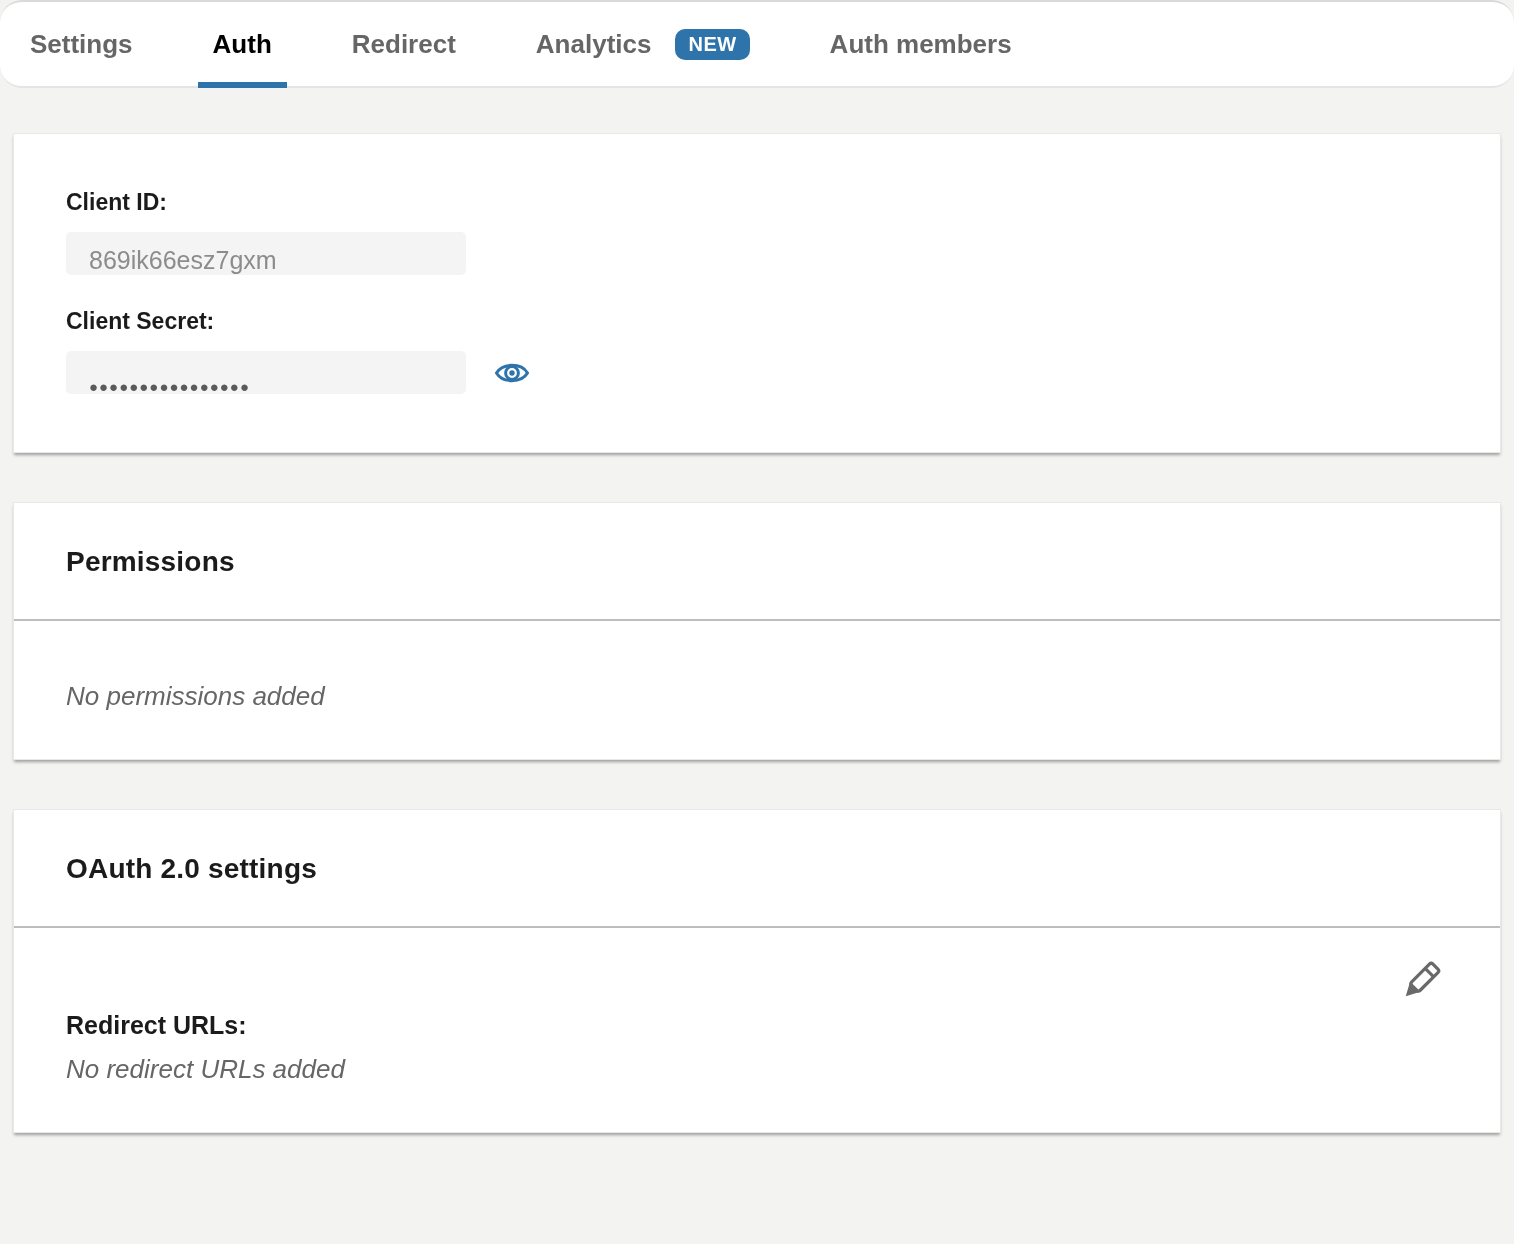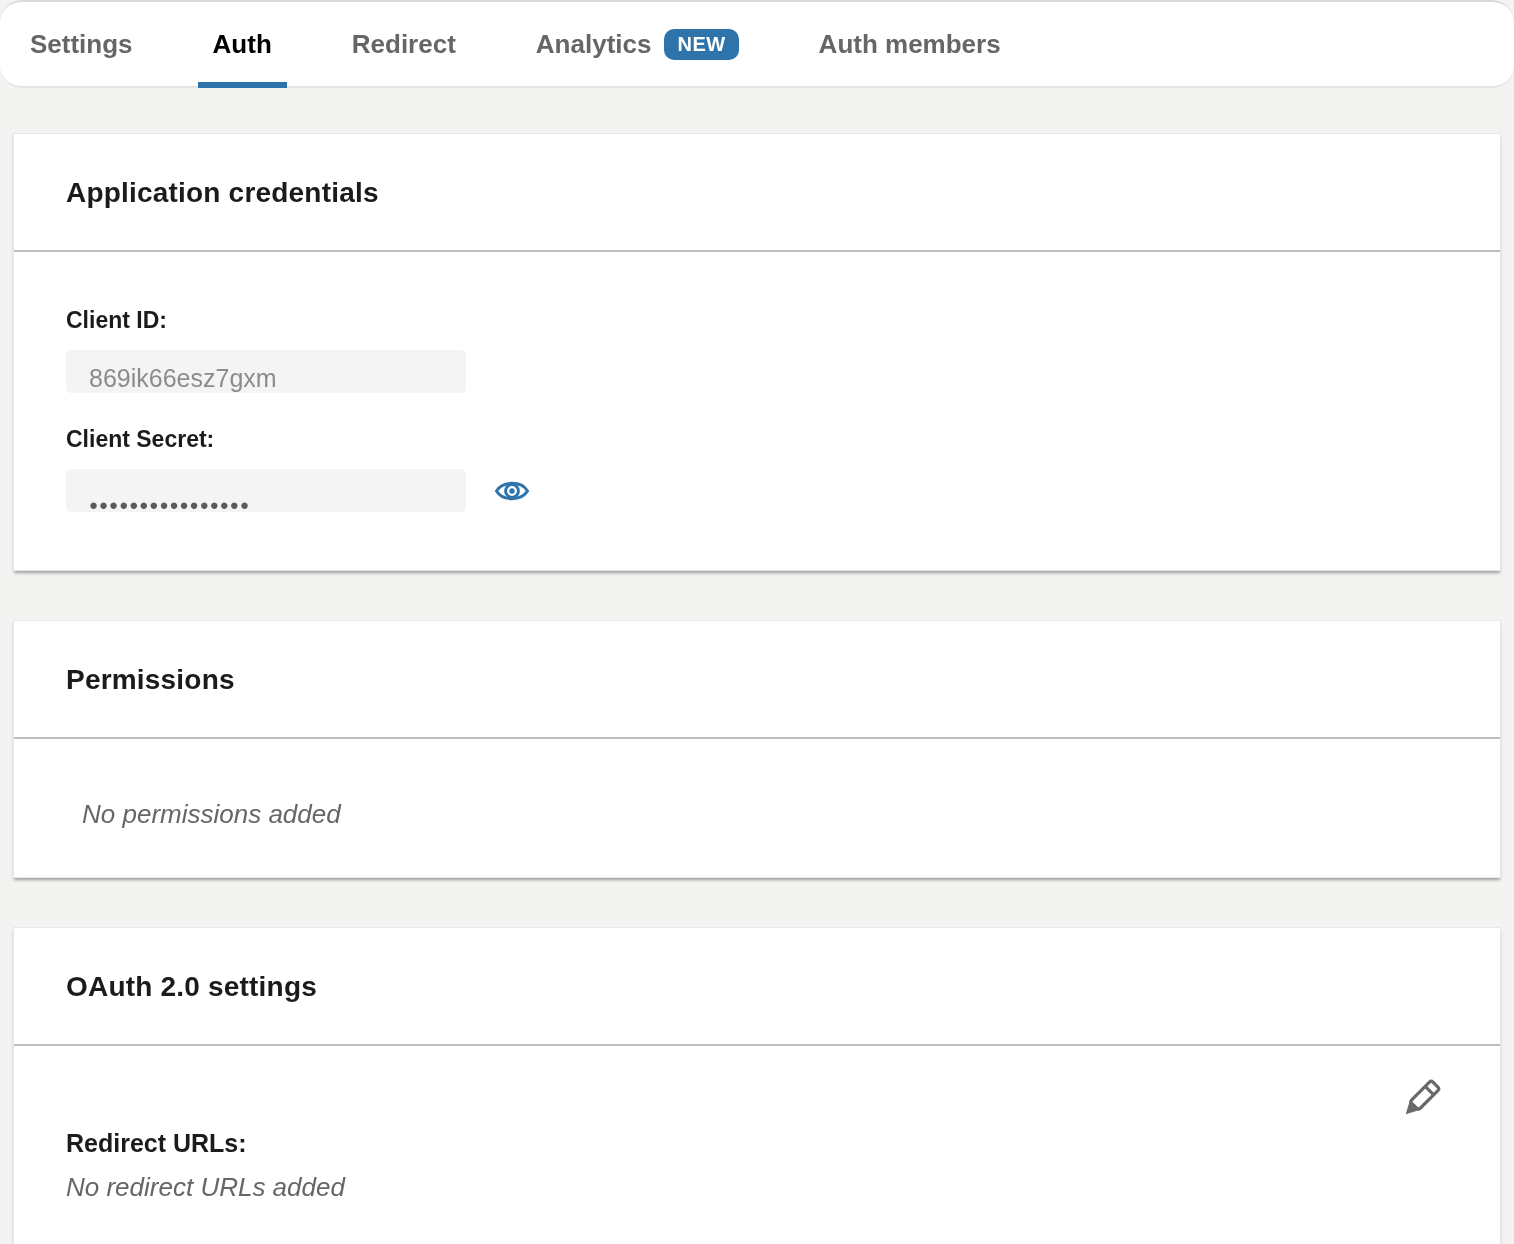--- a/index.html
+++ b/index.html
@@ -51,7 +51,7 @@
     letter-spacing: 0.5px;
     border-radius: 10px;
     padding: 5px 13px 6px;
-    margin-left: 13px;
+    margin-left: 24px;
     line-height: 1;
   }
 

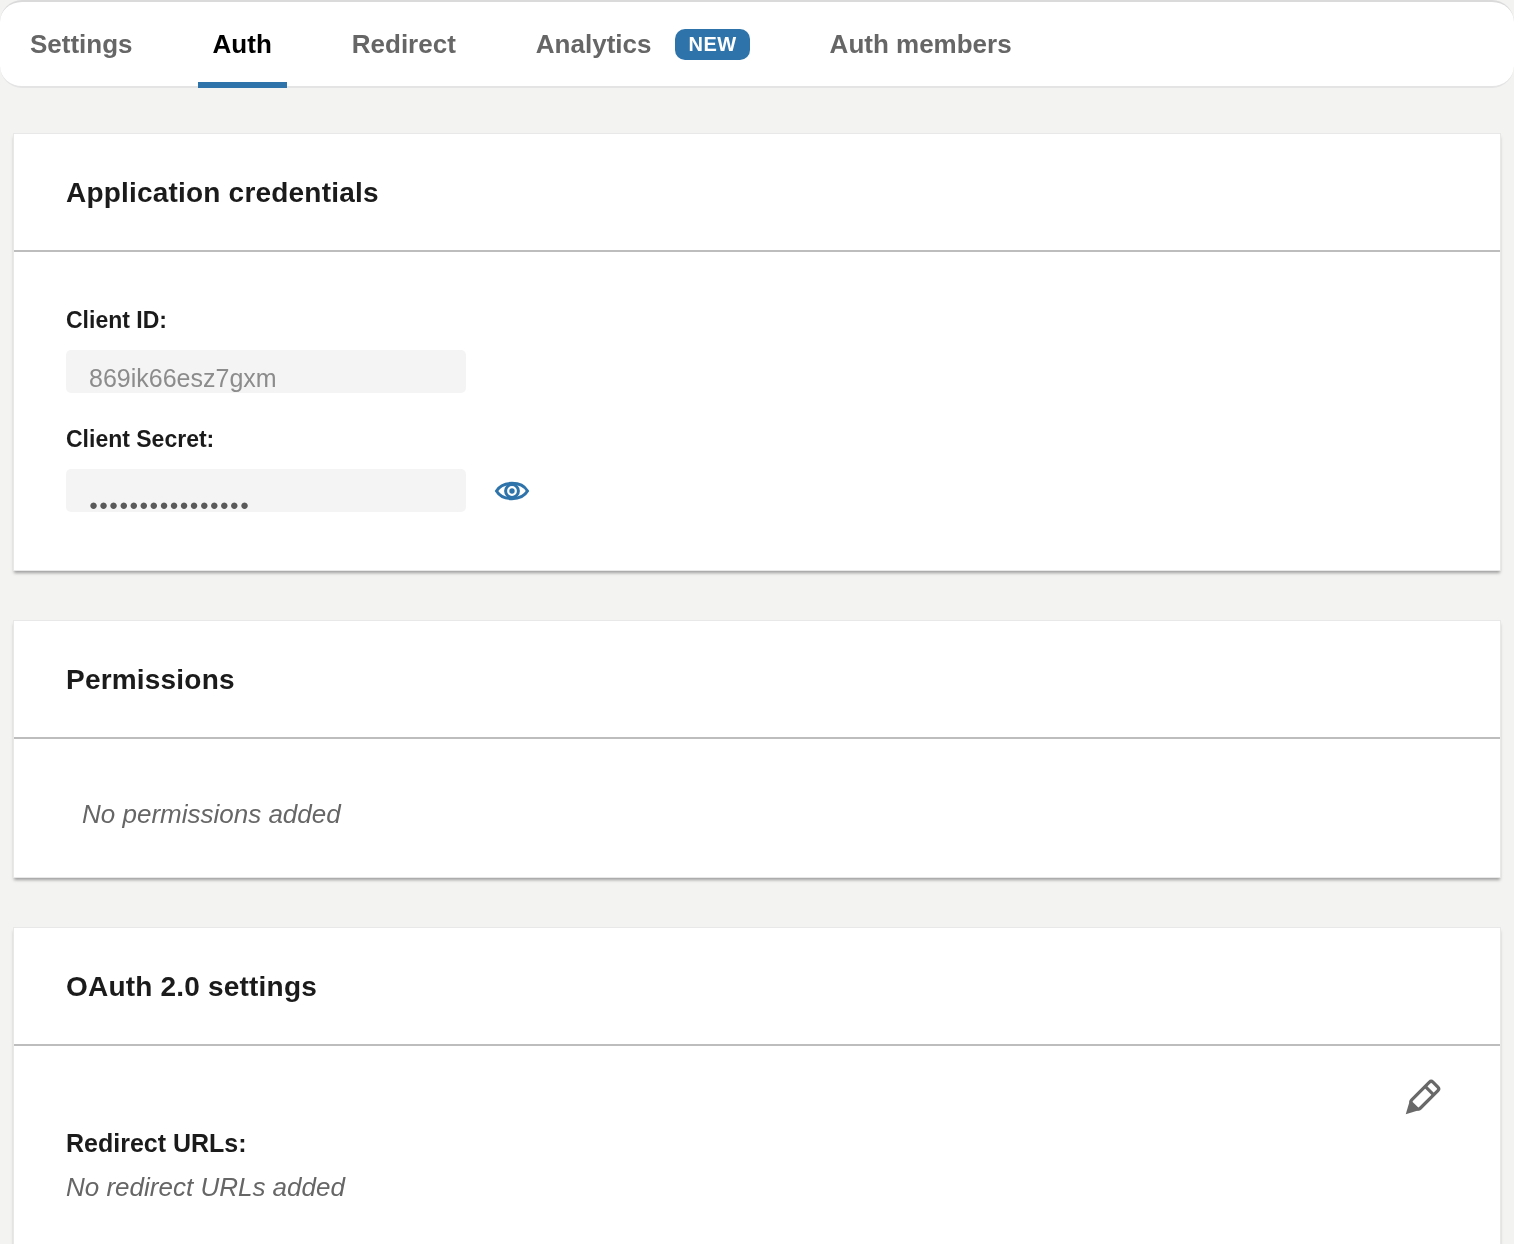--- a/index.html
+++ b/index.html
@@ -168,9 +168,6 @@
 <main class="page">
 
   <section class="card">
-    <div class="card-header">
-      <h2>Application credentials</h2>
-    </div>
     <div class="card-body">
       <div class="field-label">Client ID:</div>
       <div class="input-box">

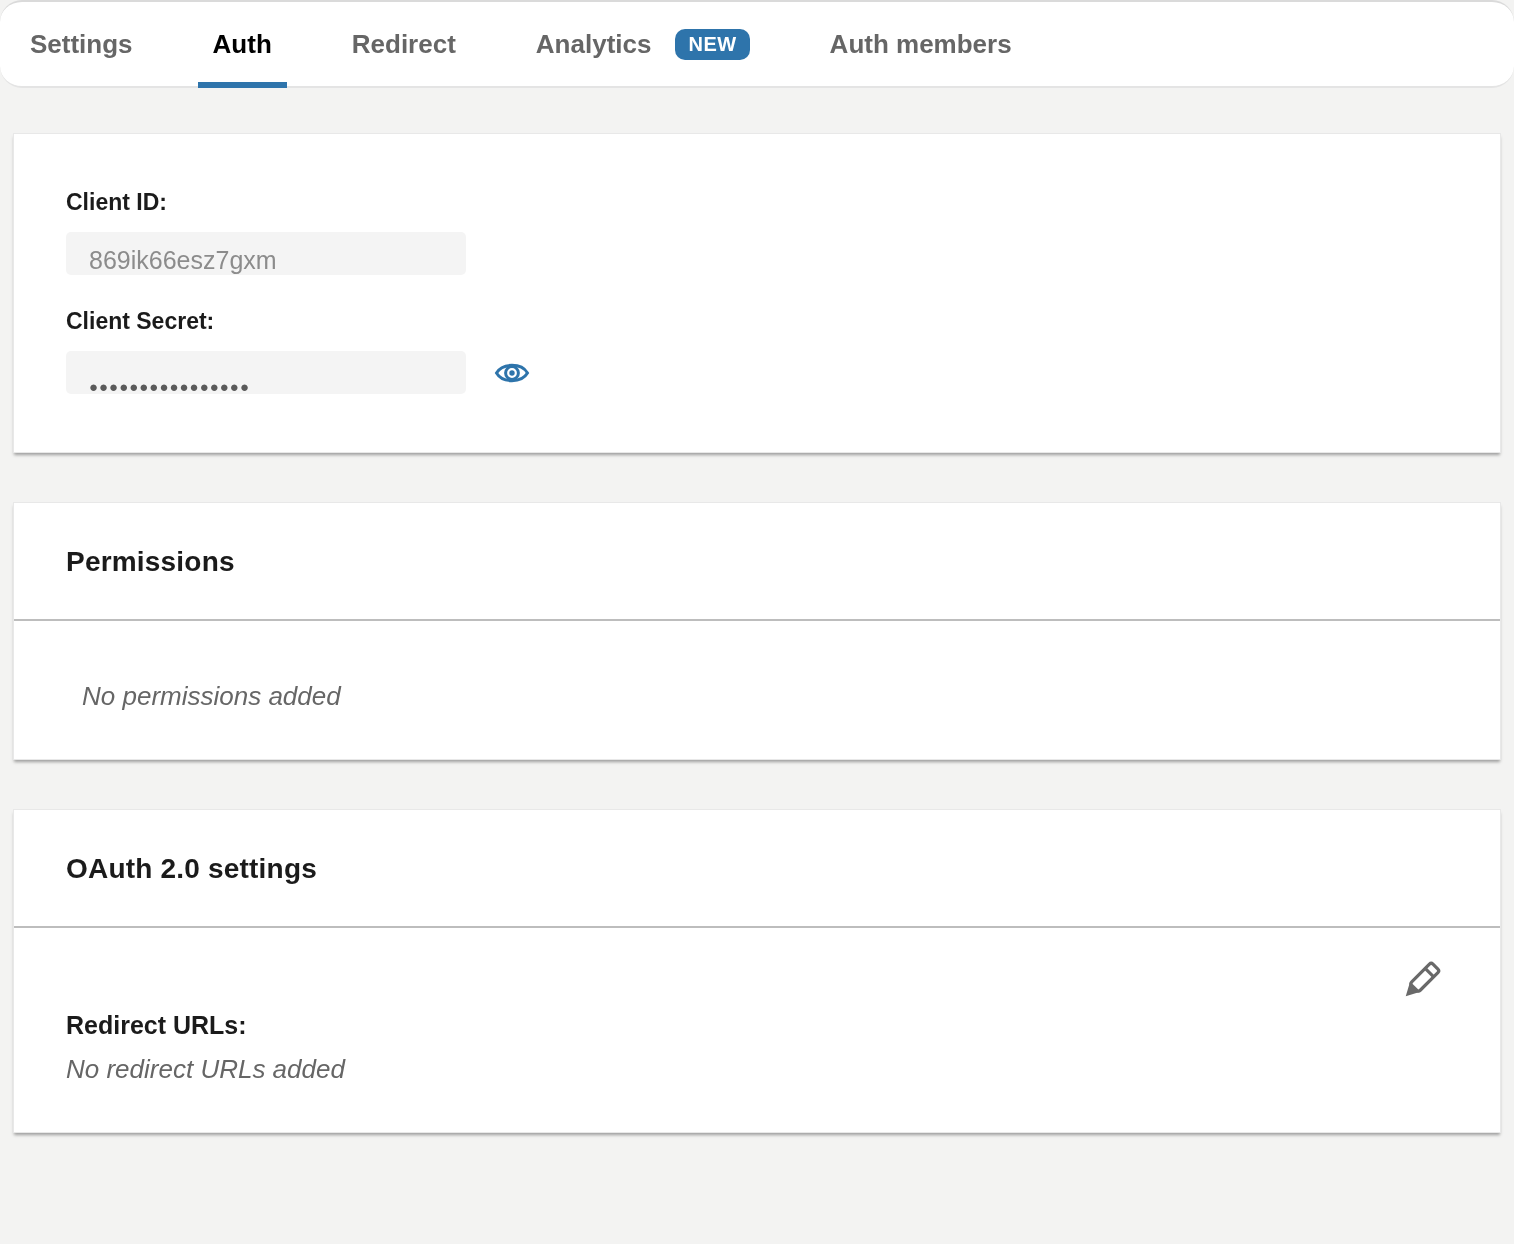--- a/index.html
+++ b/index.html
@@ -140,7 +140,7 @@
     display: flex;
   }
 
-  .perm-body { padding: 60px 68px 48px; }
+  .perm-body { padding: 60px 52px 48px; }
   .oauth-body { padding: 82px 52px 48px; }
 </style>
 </head>

